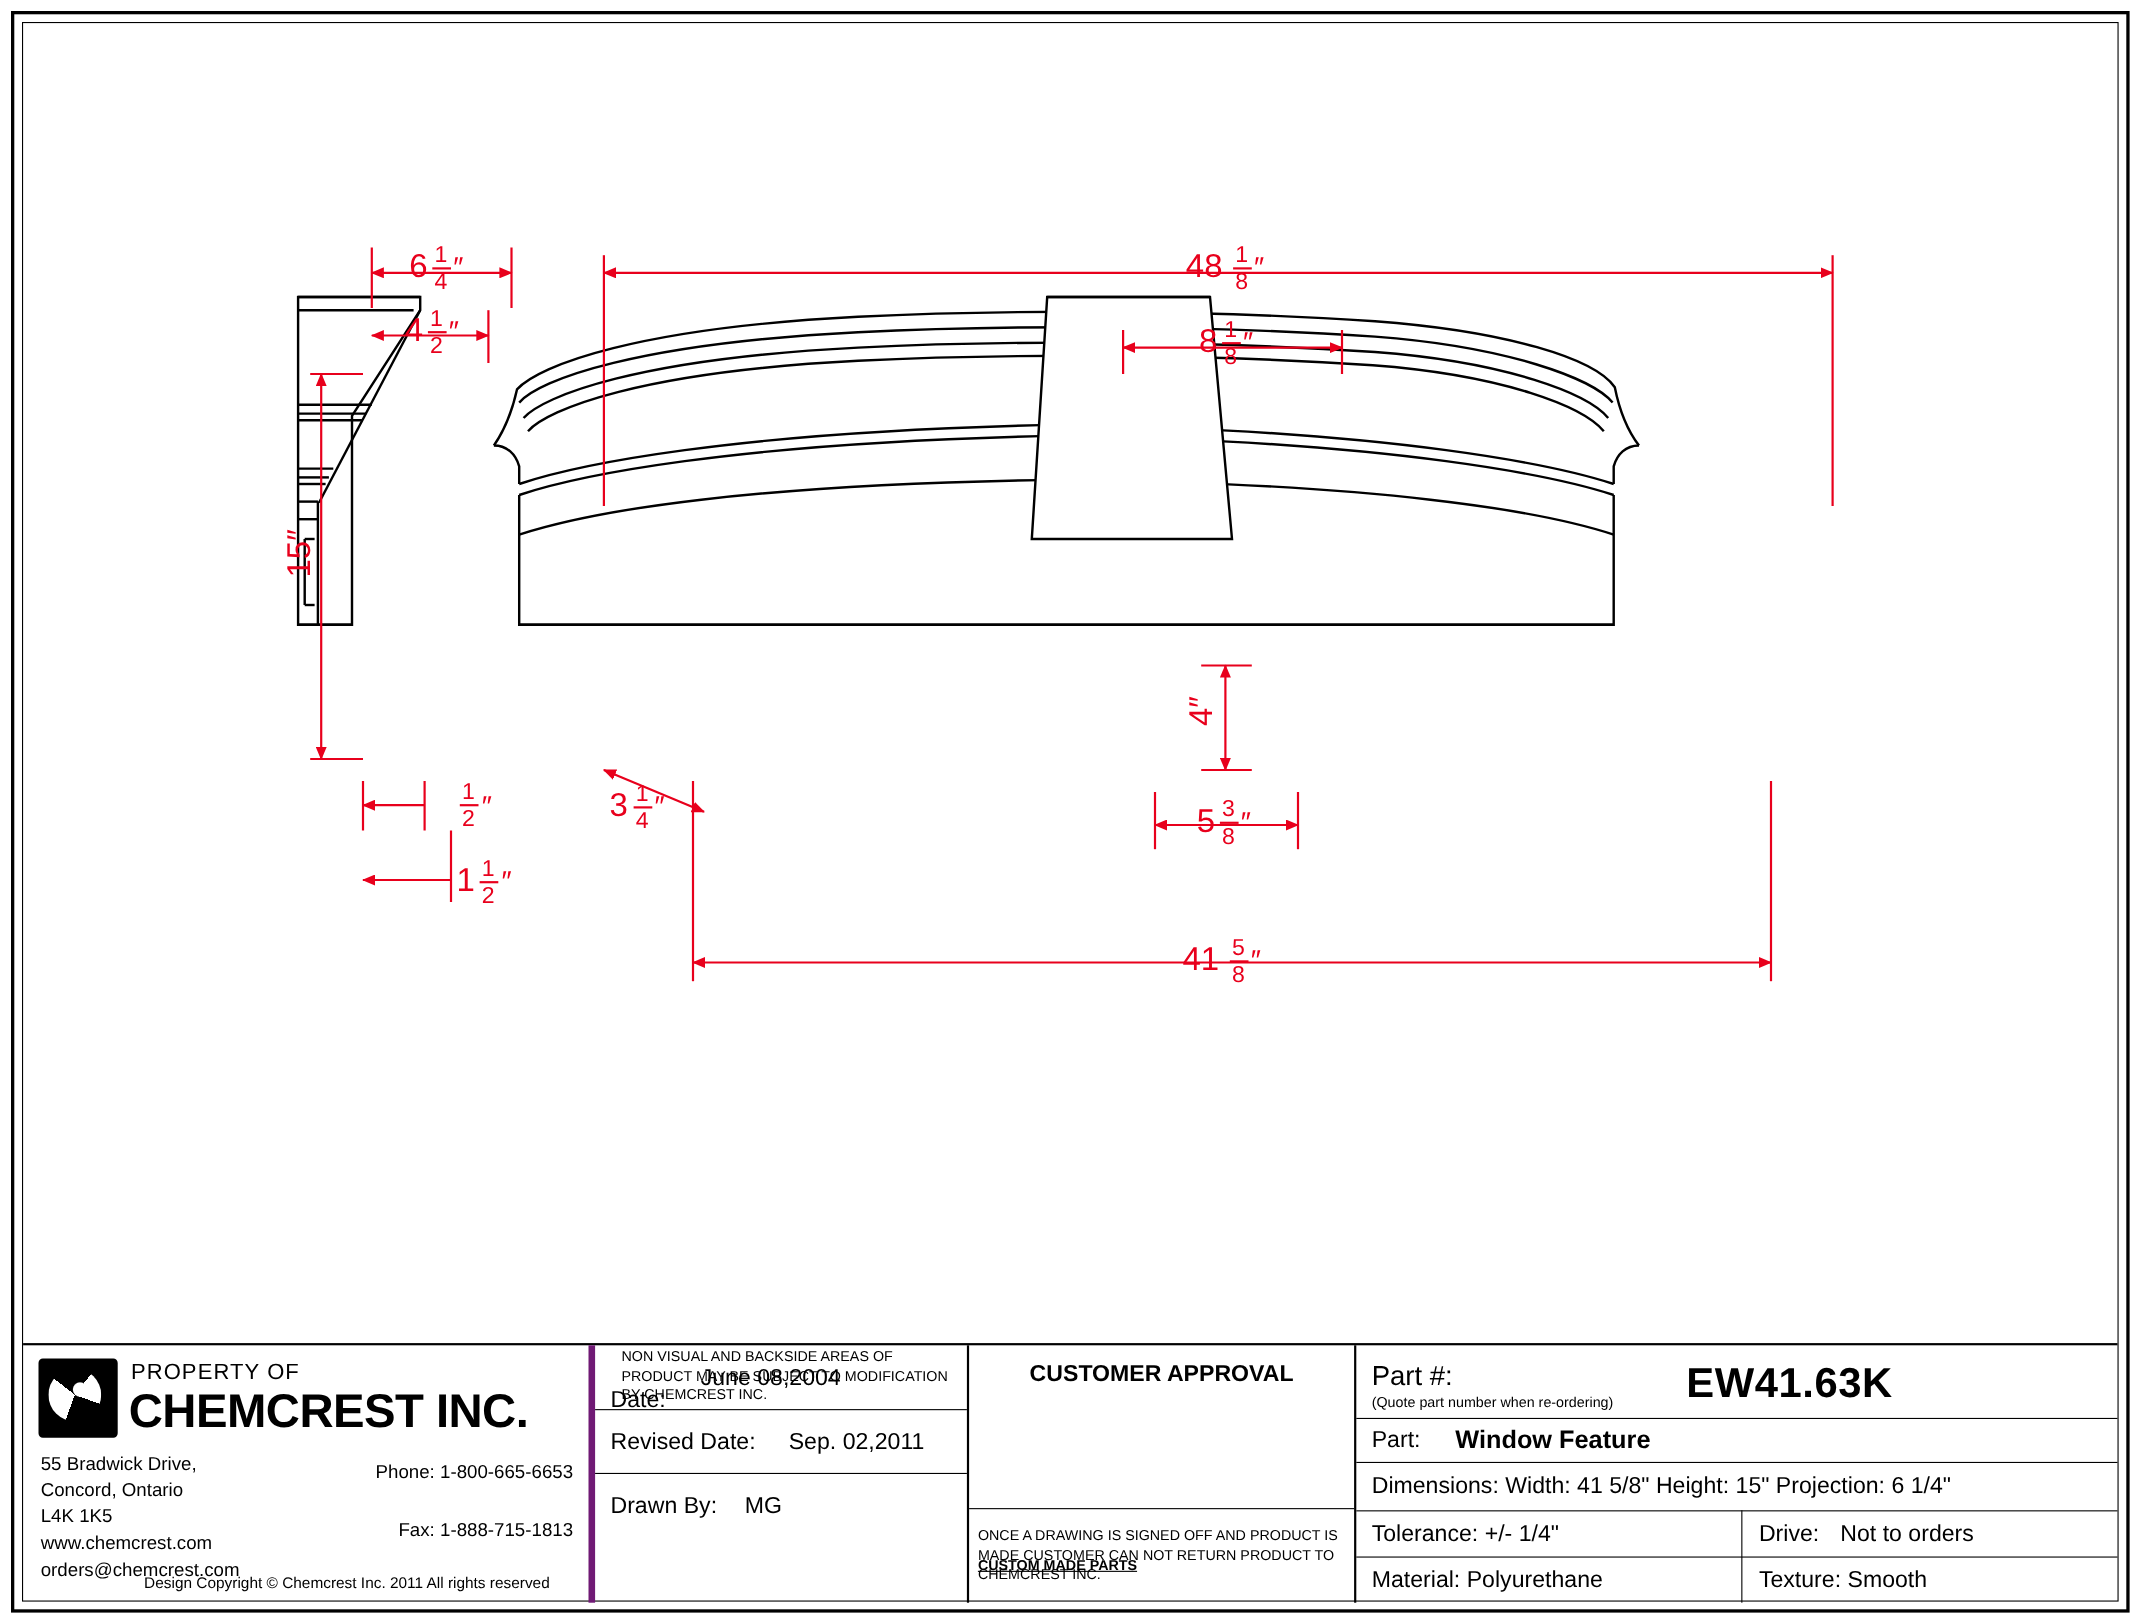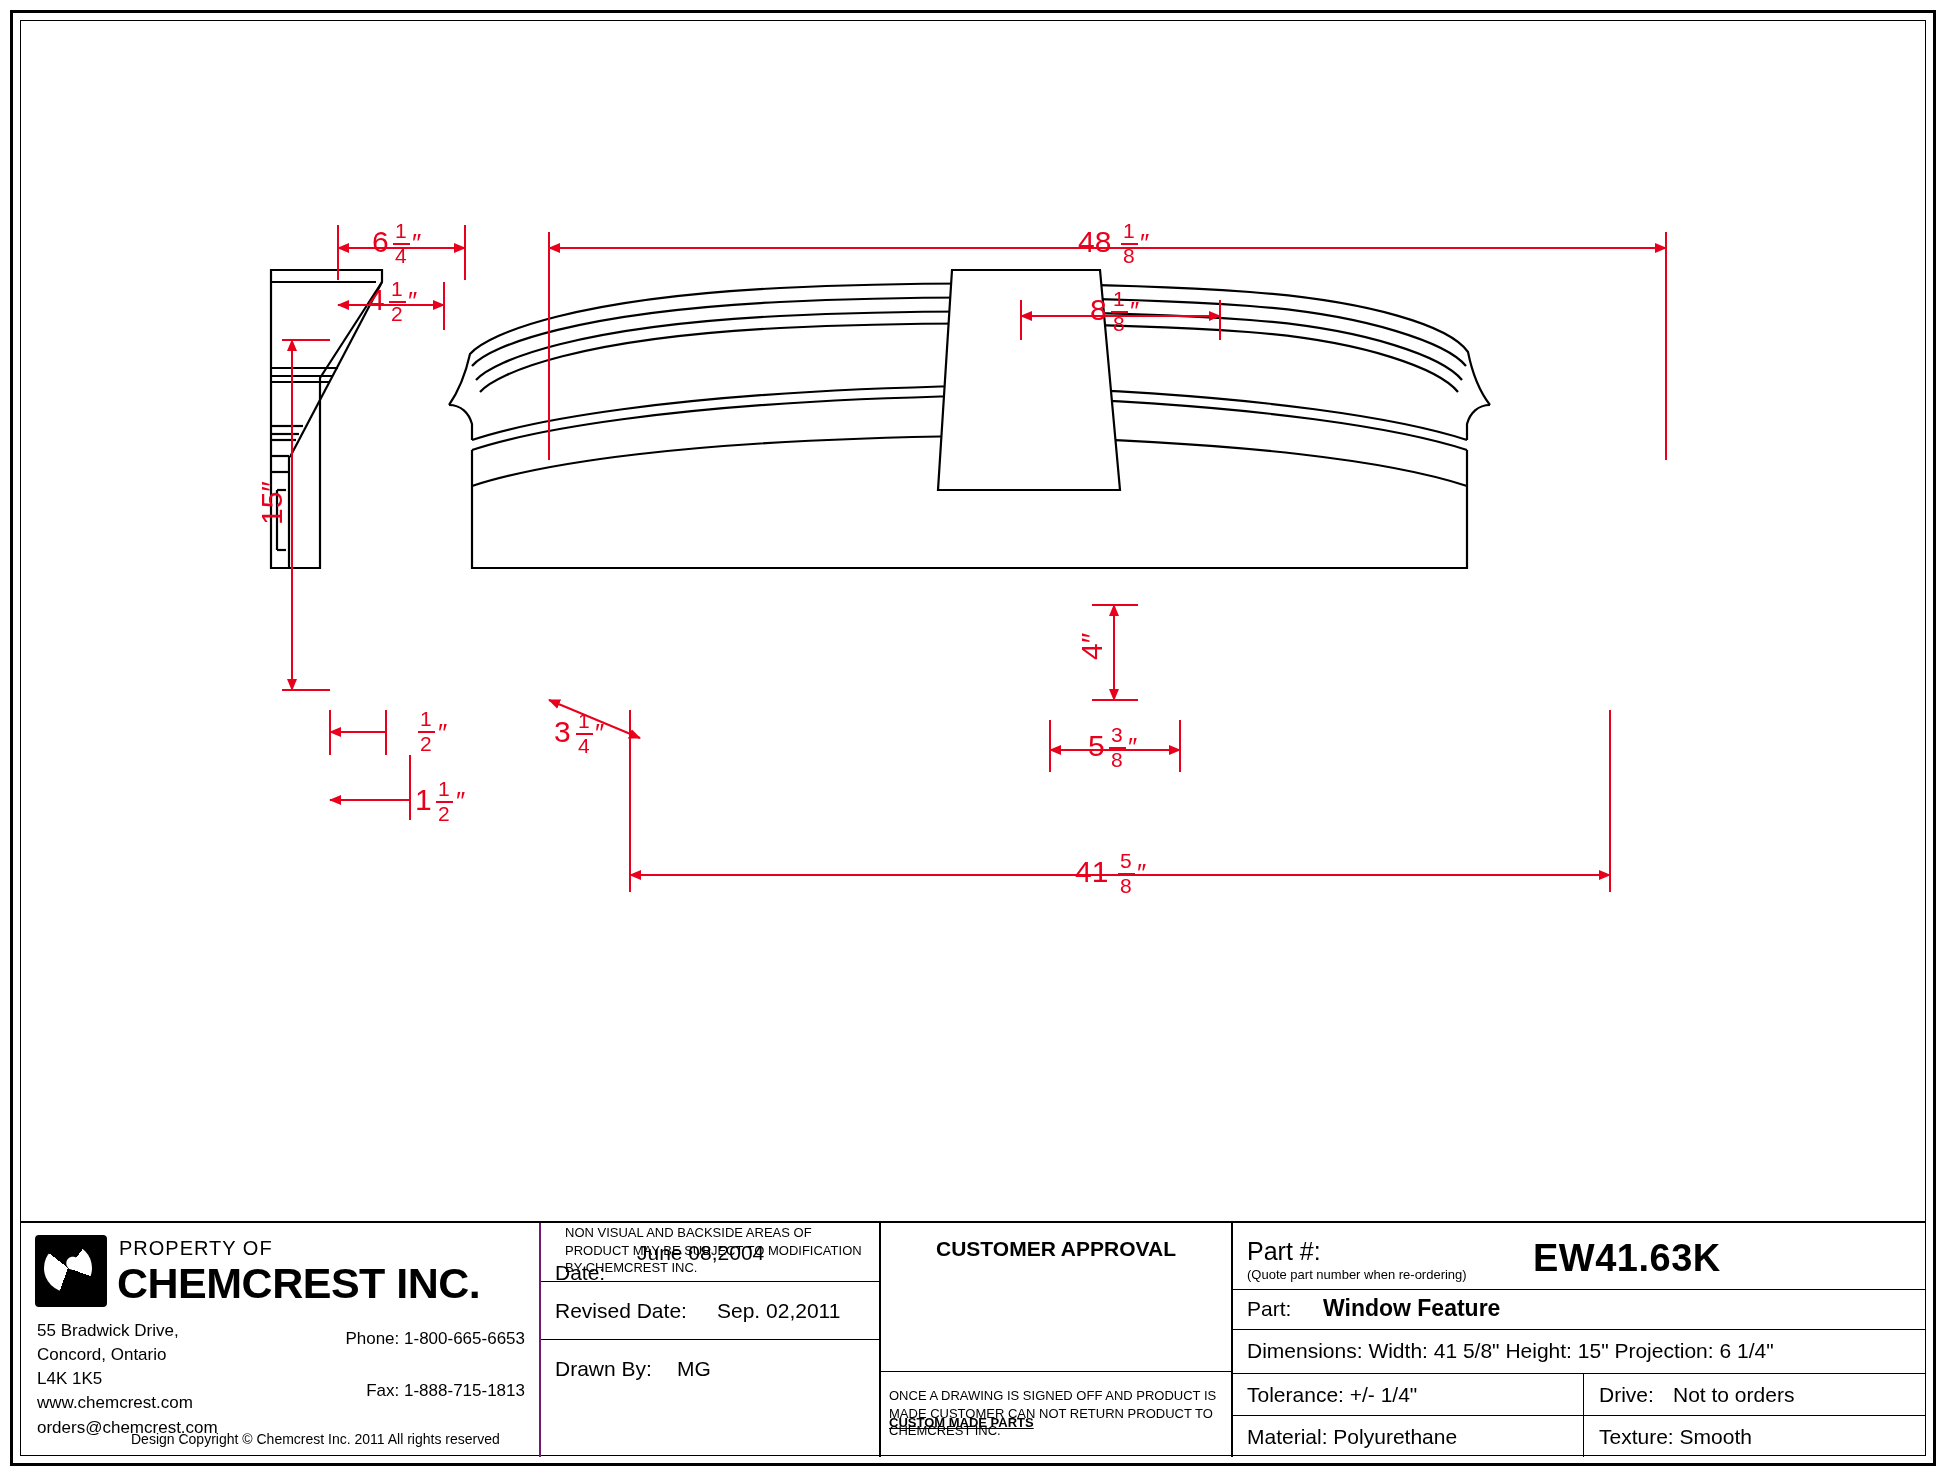--- a/index.html
+++ b/index.html
@@ -66,7 +66,7 @@
     left: 0px; top: 0px;
     width: 520px; height: 234px;
     box-sizing: border-box;
-    border-right: 2px solid #701a75;
+    border-right: 6px solid #701a75;
     padding: 0;
   }
   .brand-row {

